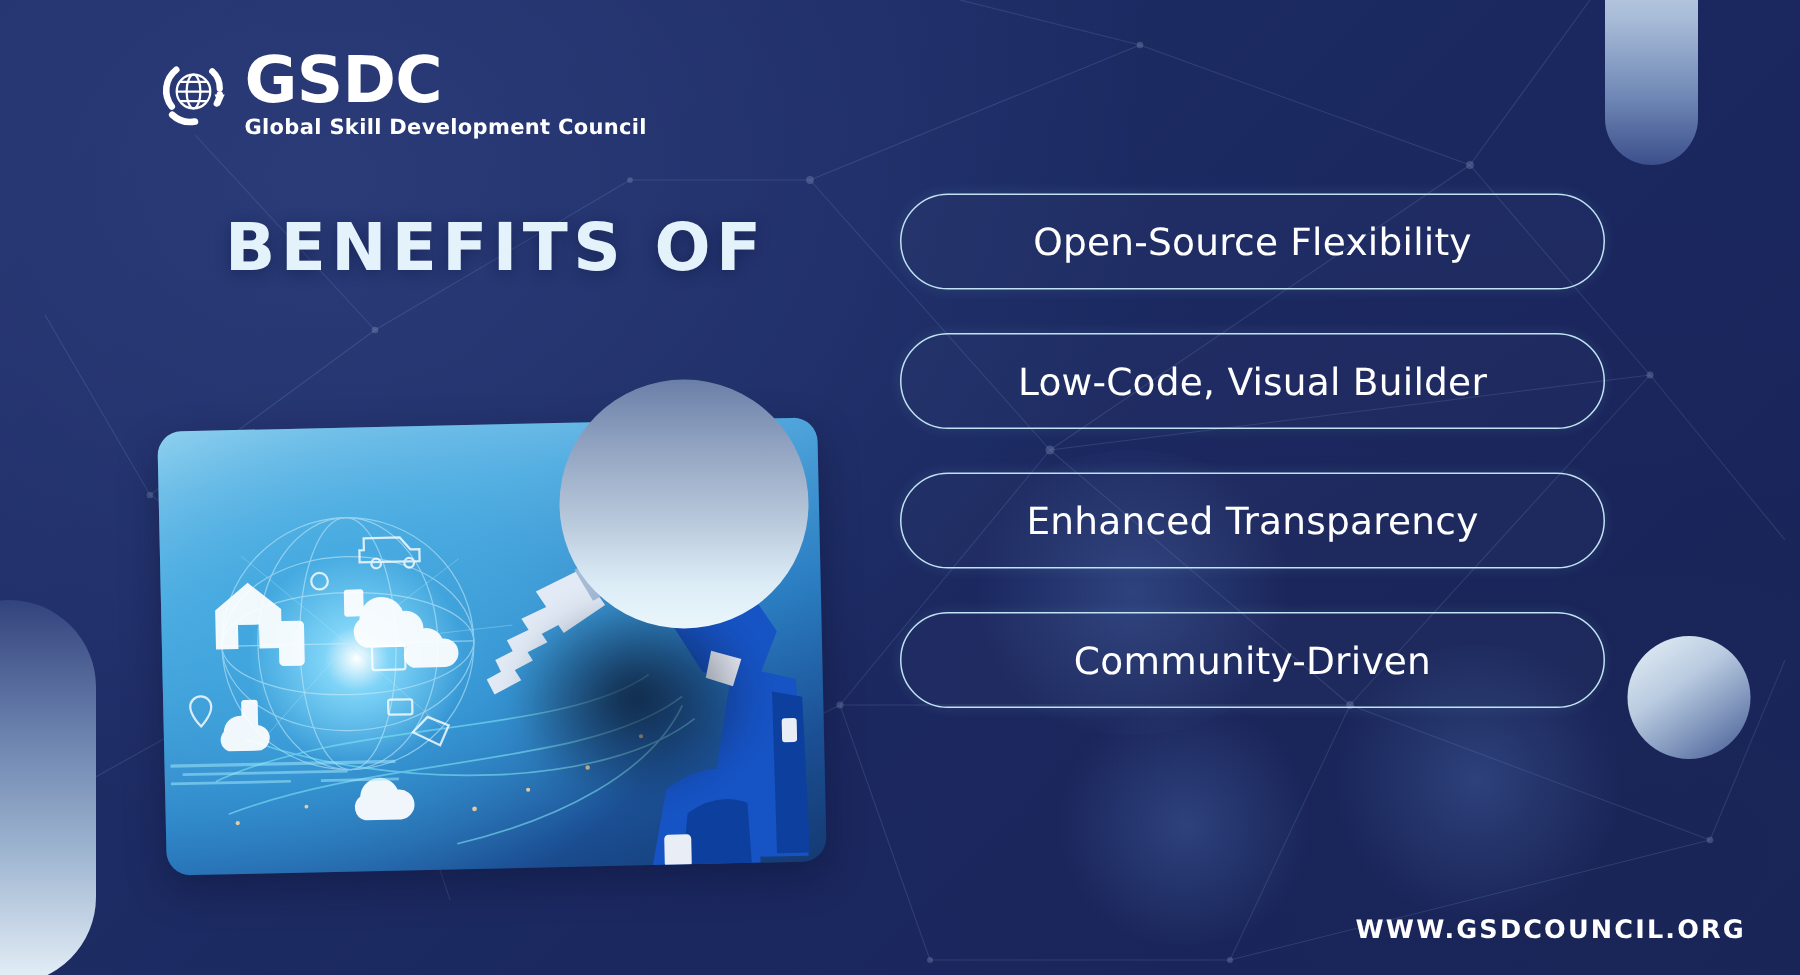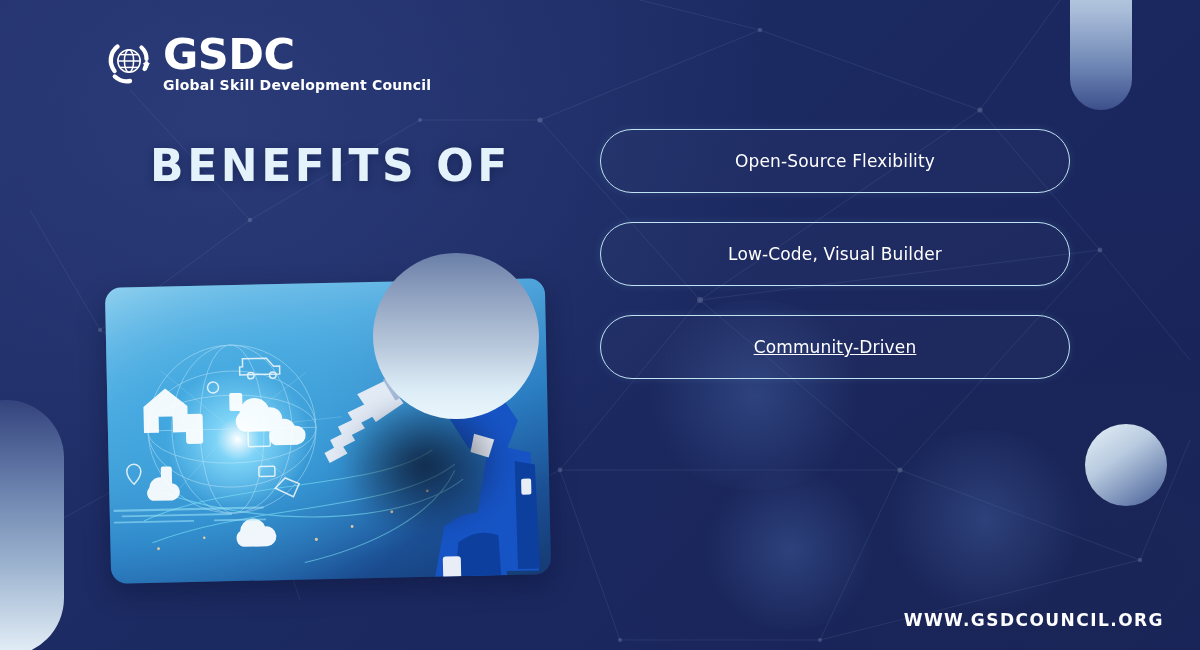--- a/index.html
+++ b/index.html
@@ -160,7 +160,7 @@
     align-items: center;
     justify-content: center;
     color: #ffffff;
-    font-size: 17px;
+    font-size: 25px;
     font-weight: 400;
     letter-spacing: 0.15px;
     background: rgba(255,255,255,0.018);

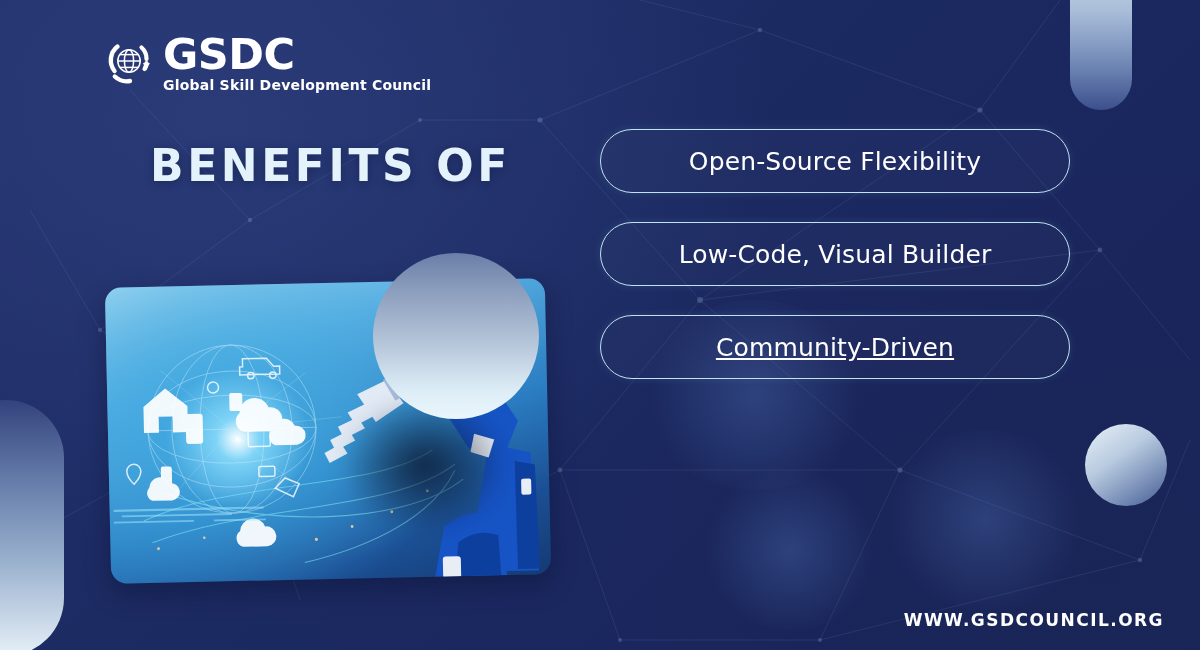--- a/index.html
+++ b/index.html
@@ -386,6 +386,9 @@
       <span>Low-Code, Visual Builder</span>
     </div>
     <div class="pill">
+      <span>Enhanced Transparency</span>
+    </div>
+    <div class="pill">
       <span>Community-Driven</span>
     </div>
   </div>

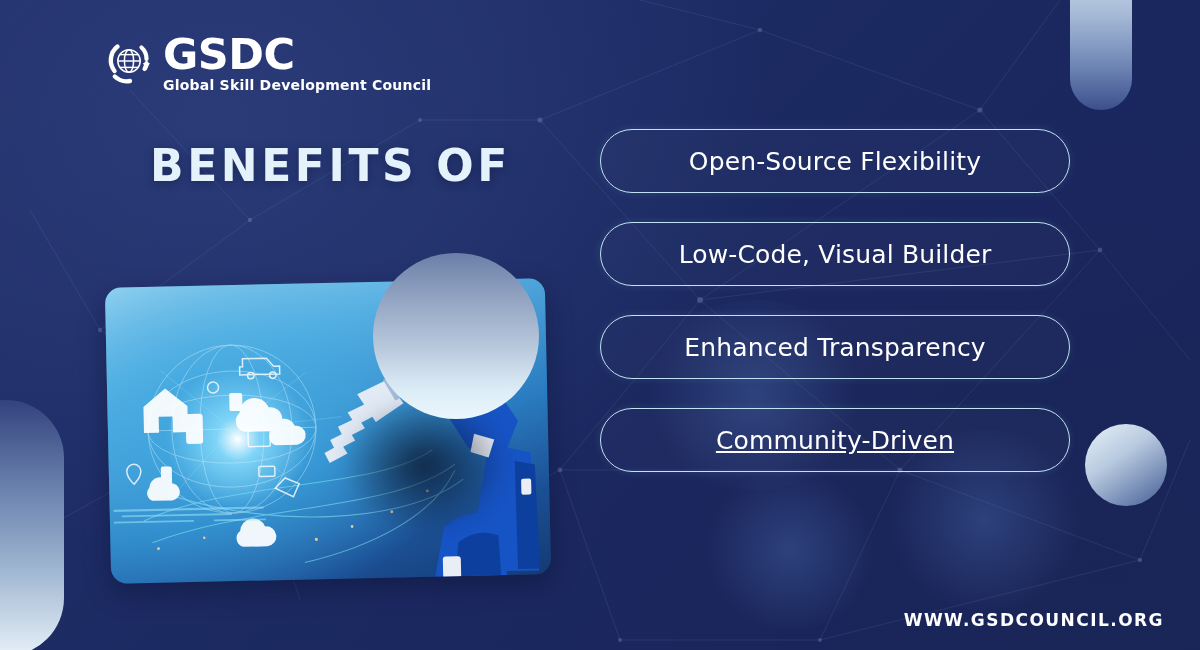--- a/index.html
+++ b/index.html
@@ -167,7 +167,7 @@
     font-family: "DejaVu Sans", sans-serif;
     box-shadow: 0 0 9px rgba(150,210,240,0.12);
   }
-  .pill:last-child { margin-bottom: 4px; text-decoration: underline; }
+  .pill:last-child { margin-bottom: 4px; }
 
   
   .footer-url {

